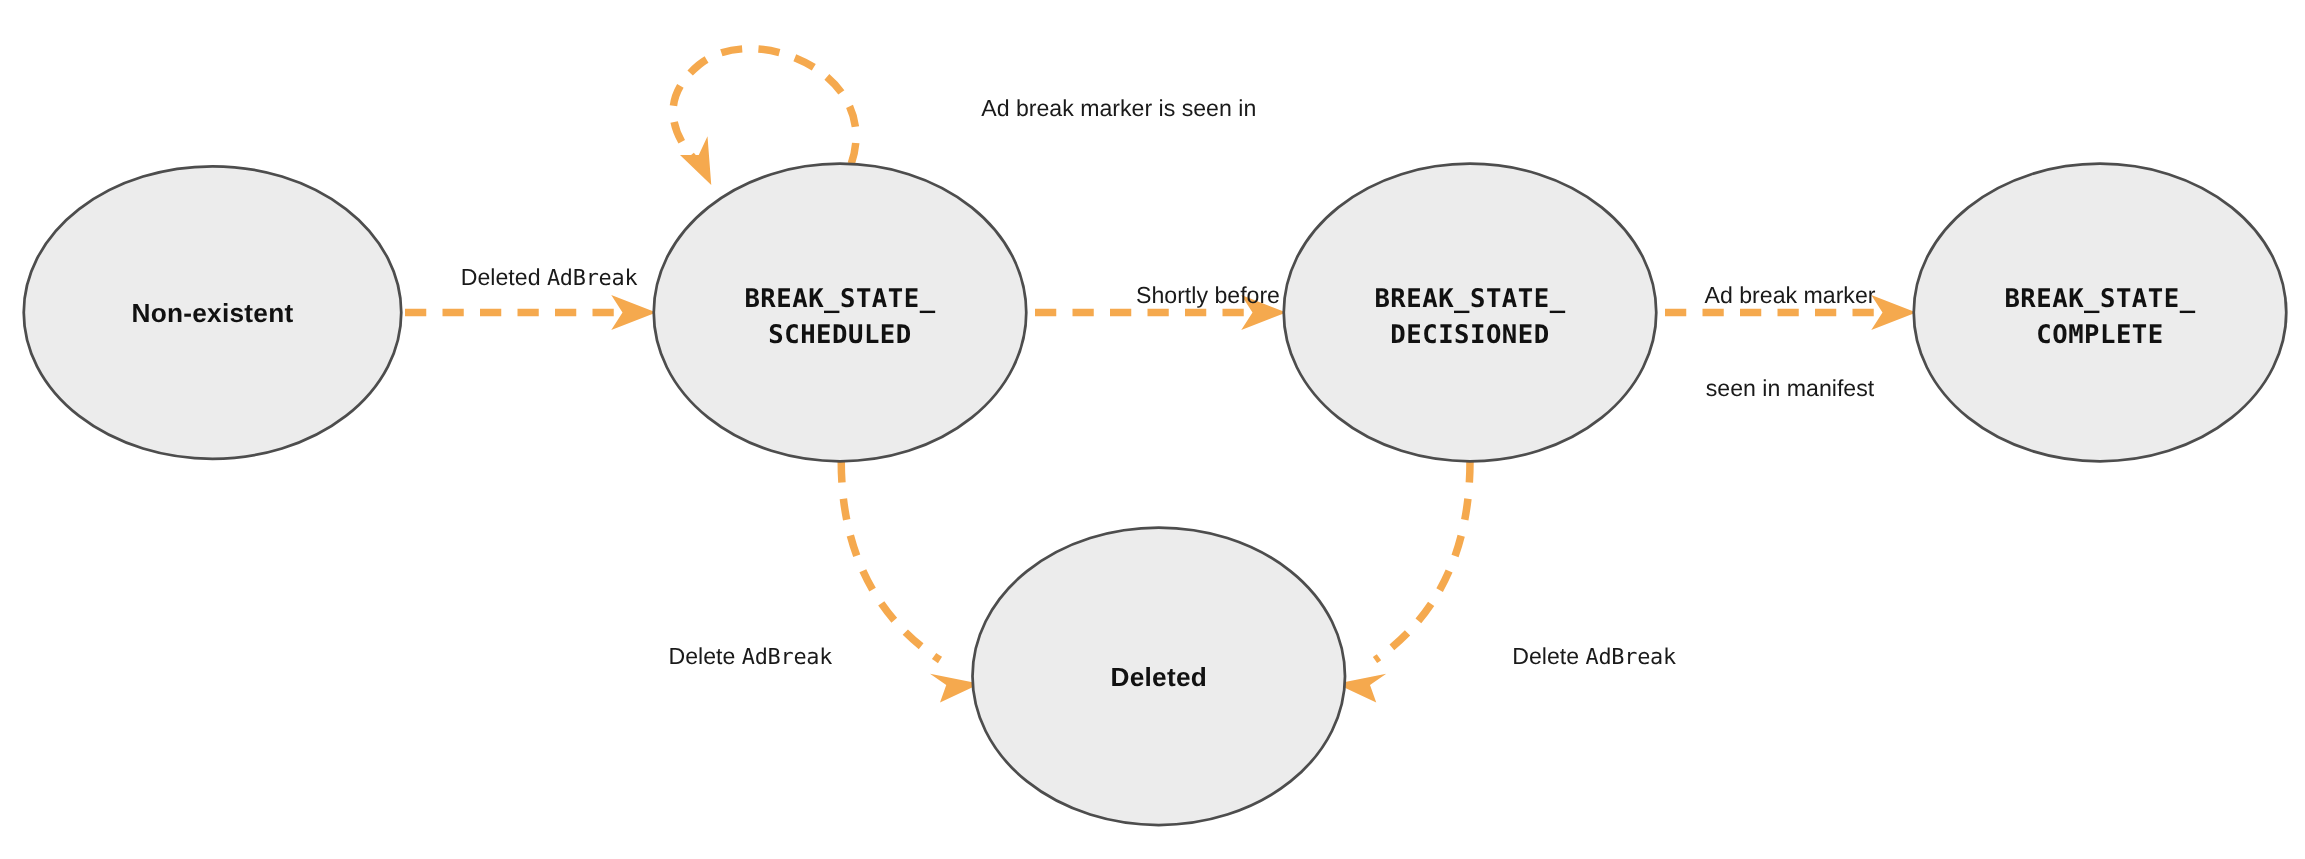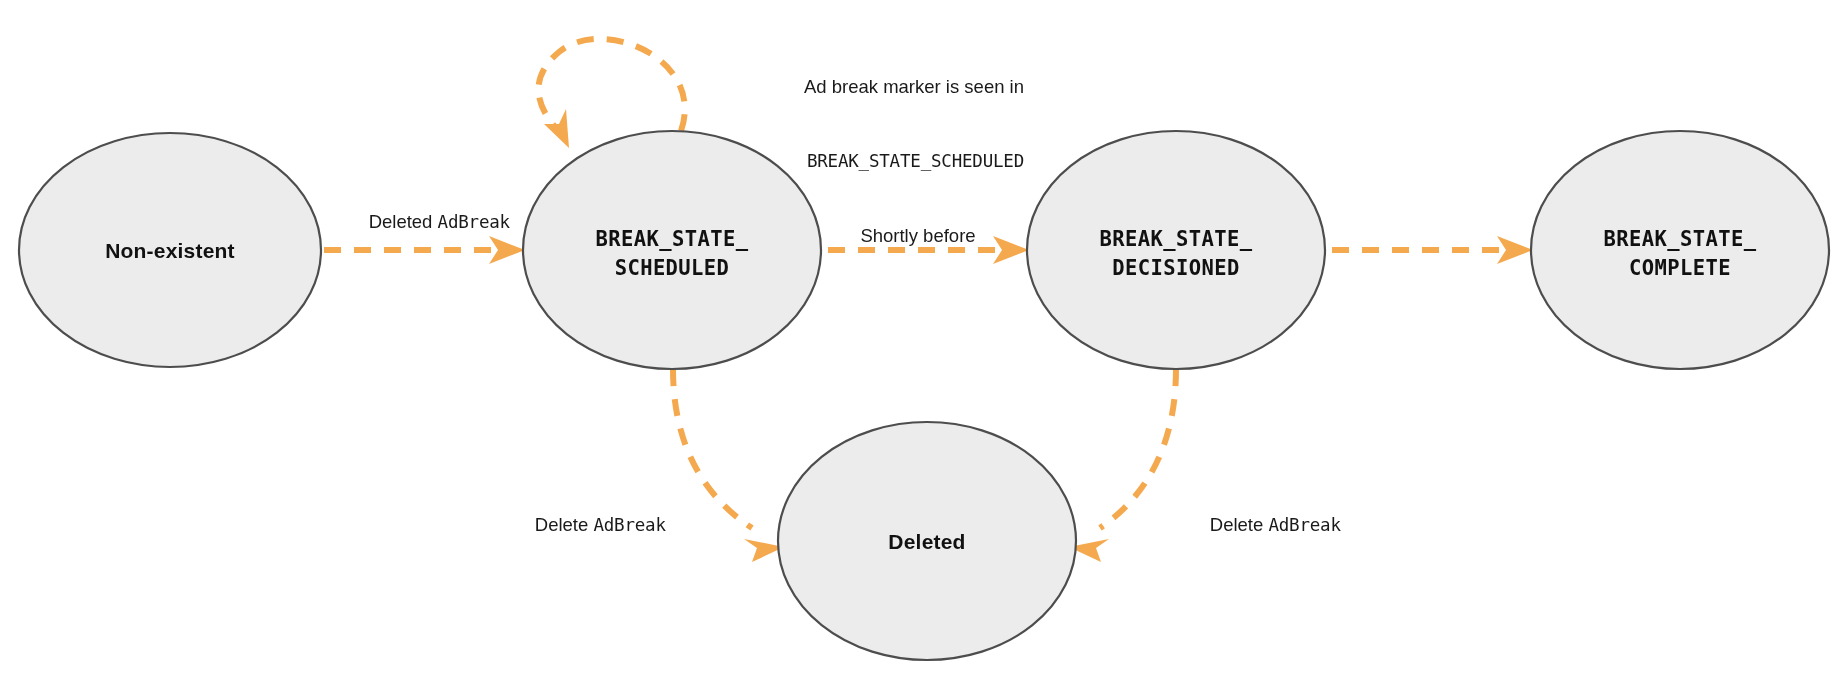--- a/index.html
+++ b/index.html
@@ -75,7 +75,7 @@
     letter-spacing: -0.2px;
   }
   .lbl-center { text-align: center; }
-  .lbl-left { text-align: right; }
+  .lbl-left { text-align: center; margin-left: 36px; }
 </style>
 </head>
 <body>

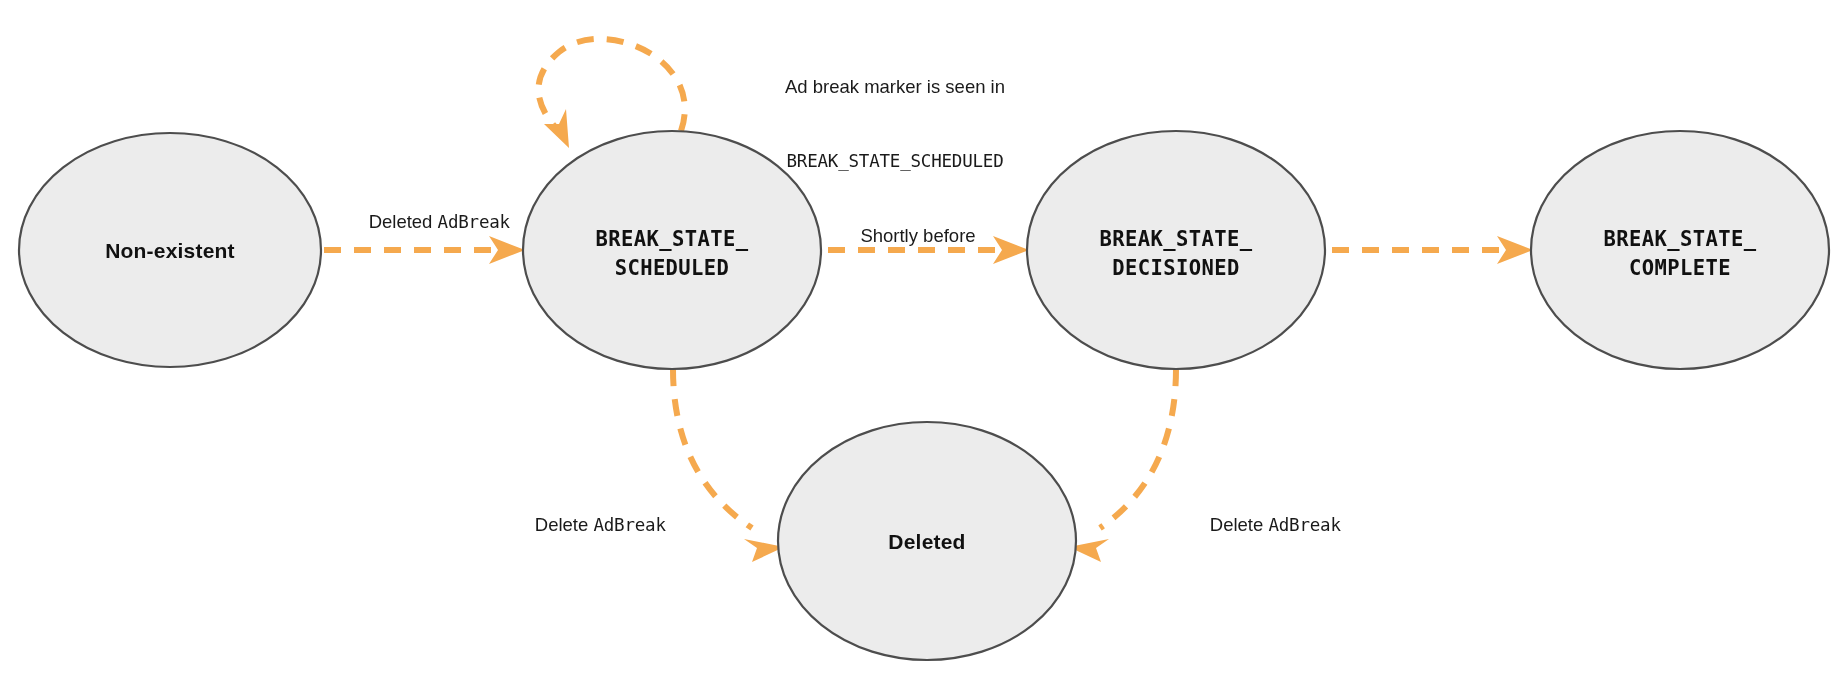--- a/index.html
+++ b/index.html
@@ -150,7 +150,6 @@
 
   <div class="edge-label lbl-left" style="left:694px; top:24px; width:330px;">
     <div>Ad break marker is seen in</div>
-    <div class="mono">BREAK_STATE_SCHEDULED</div>
   </div>
 
   <div class="edge-label lbl-center" style="left:812px; top:173px; width:212px;">

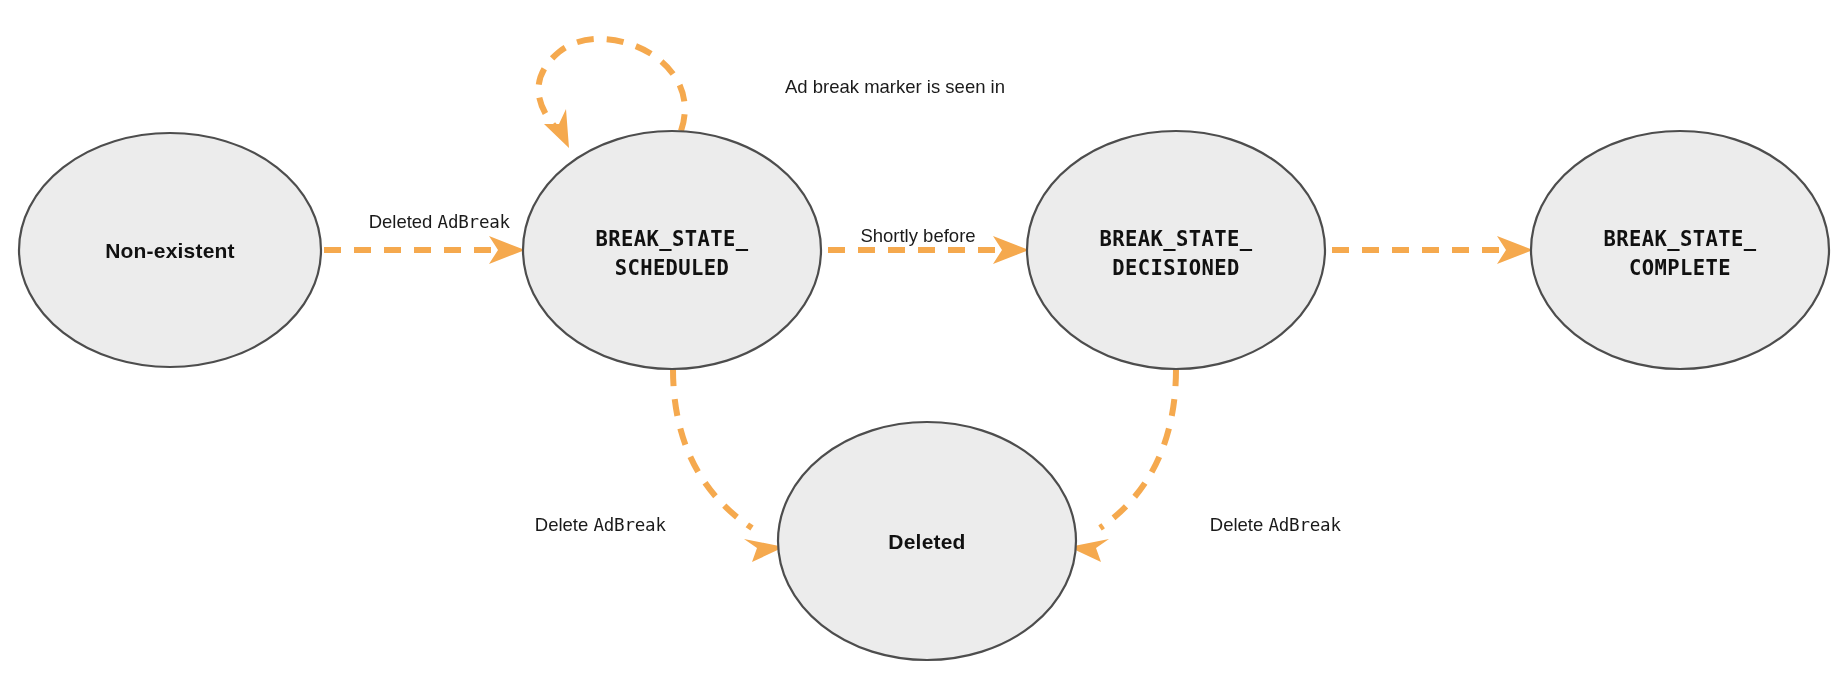--- a/index.html
+++ b/index.html
@@ -152,7 +152,7 @@
     <div>Ad break marker is seen in</div>
   </div>
 
-  <div class="edge-label lbl-center" style="left:812px; top:173px; width:212px;">
+  <div class="edge-label lbl-center" style="left:812px; top:173px; width:212px;text-align:right;">
     <div>Shortly before</div>
   </div>
 

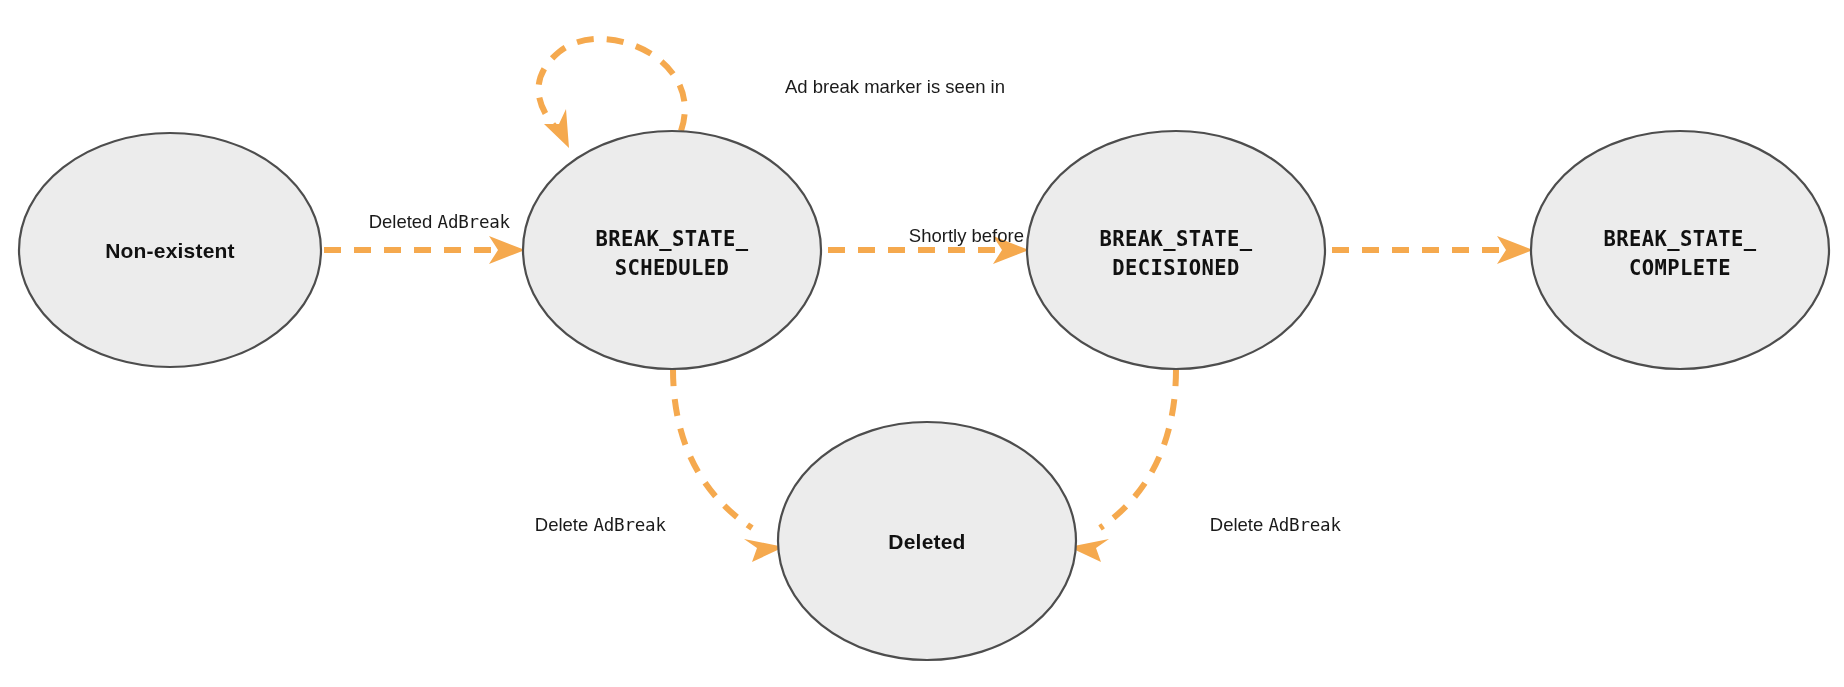--- a/index.html
+++ b/index.html
@@ -156,6 +156,10 @@
     <div>Shortly before</div>
   </div>
 
+  <div class="edge-label lbl-center" style="left:1337px; top:173px; width:190px;">
+    <div>Ad break marker</div>
+    <div>seen in manifest</div>
+  </div>
 
   <div class="edge-label lbl-center" style="left:500px; top:487px; width:180px;">
     <span>Delete </span><span class="mono">AdBreak</span>

